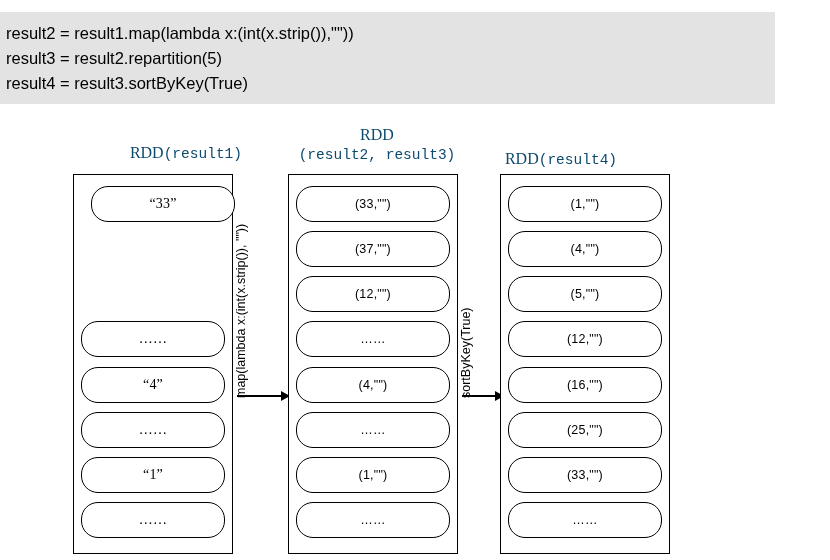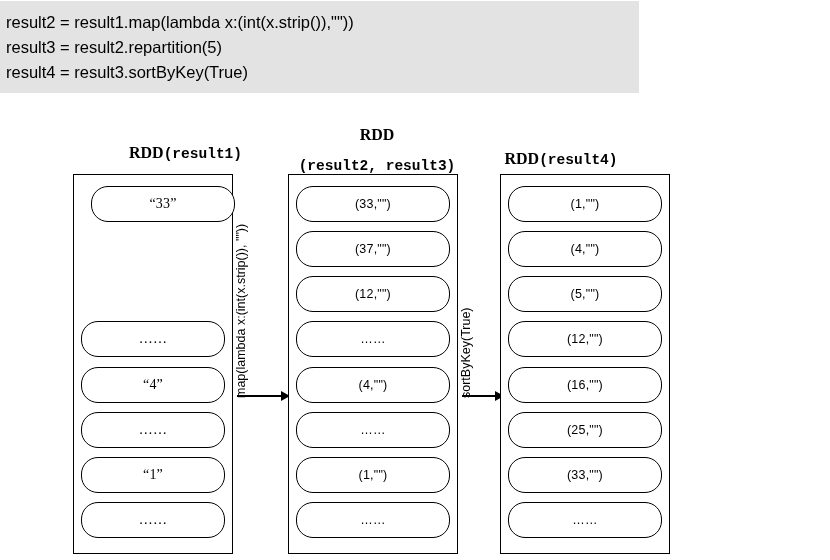--- a/index.html
+++ b/index.html
@@ -19,8 +19,8 @@
   #code-block {
     position: absolute;
     left: 0;
-    top: 1px;
-    width: 639px;
+    top: 12px;
+    width: 775px;
     height: 92px;
     background: #e3e3e3;
     box-sizing: border-box;

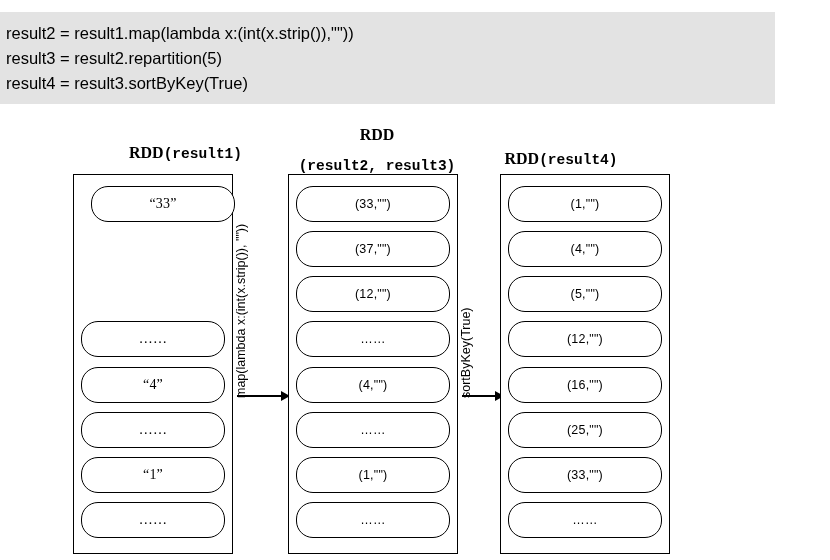--- a/index.html
+++ b/index.html
@@ -47,10 +47,9 @@
     position: absolute;
     font-family: "Liberation Serif", serif;
     font-size: 16px;
-    color: #000000;
+    color: #0c4a6e;
     text-align: center;
     white-space: nowrap;
-    font-weight: bold;
   }
   .col-title .mono {
     font-family: "Liberation Mono", monospace;

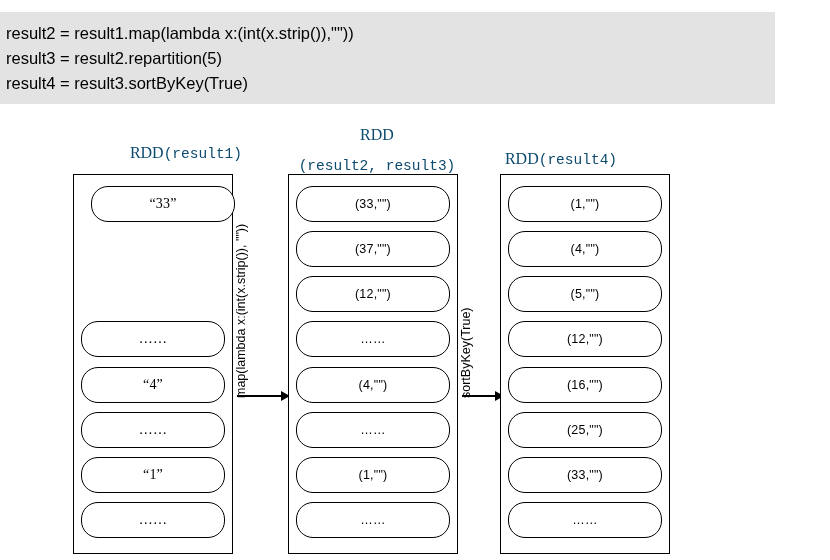--- a/index.html
+++ b/index.html
@@ -122,7 +122,7 @@
 
   <div class="col-title" style="left:282px; top:34px; width:190px;">
     <div>RDD</div>
-    <div class="mono" style="margin-top:14px;text-align:center;">(result2, result3)</div>
+    <div class="mono" style="margin-top:3px;text-align:center;">(result2, result3)</div>
   </div>
 
   <div class="col-title" style="left:471px; top:58px; width:180px;">

